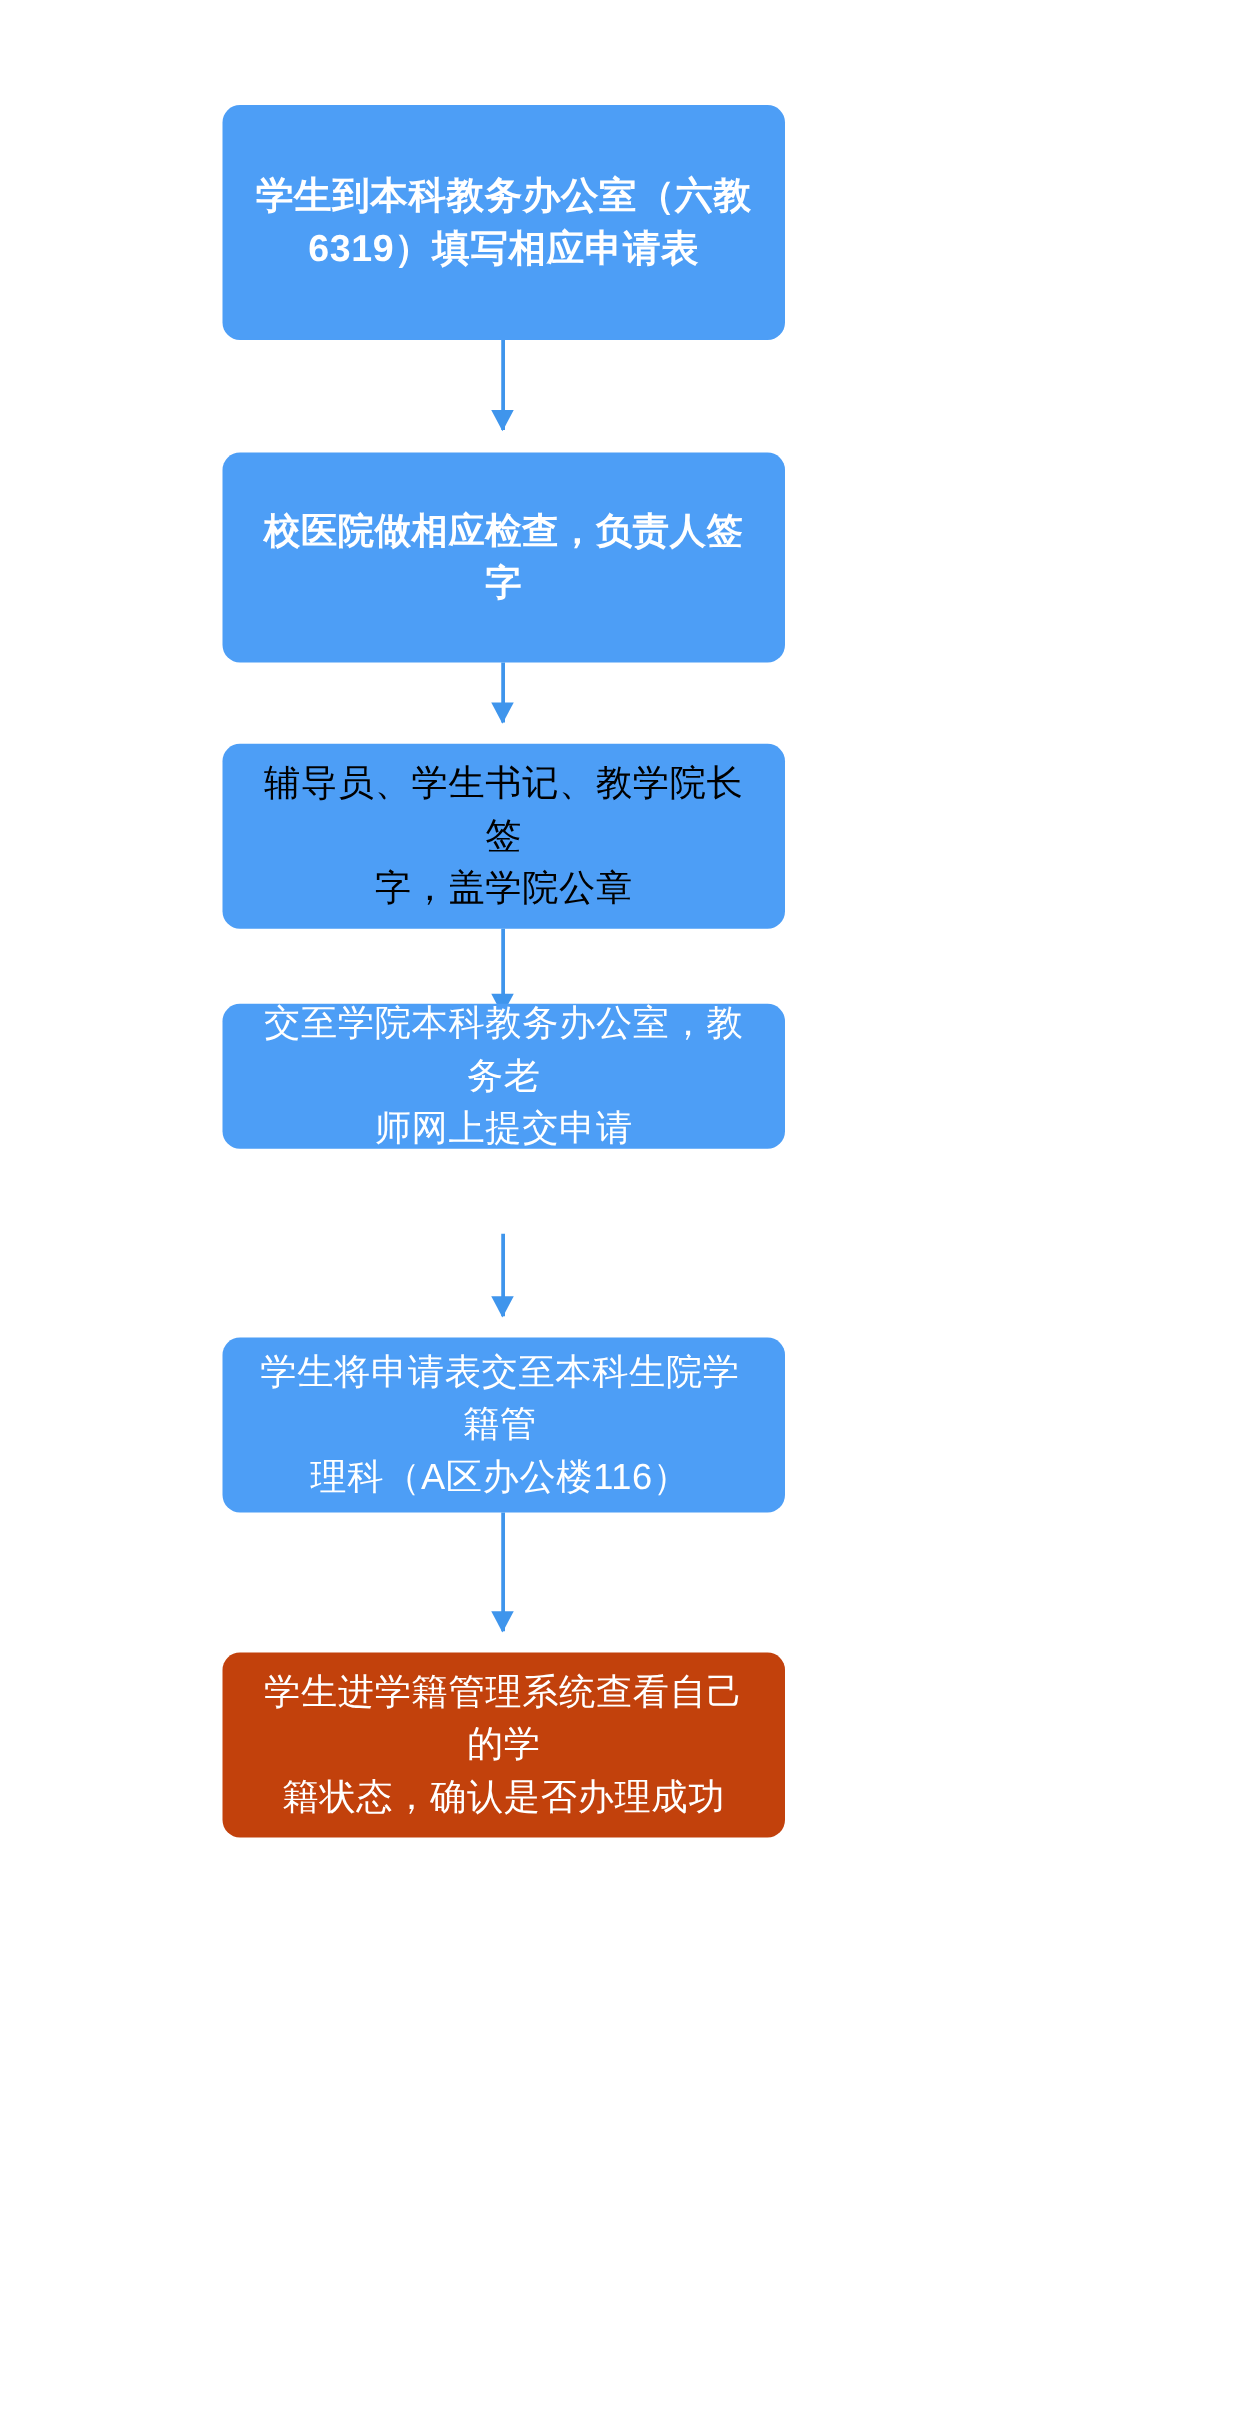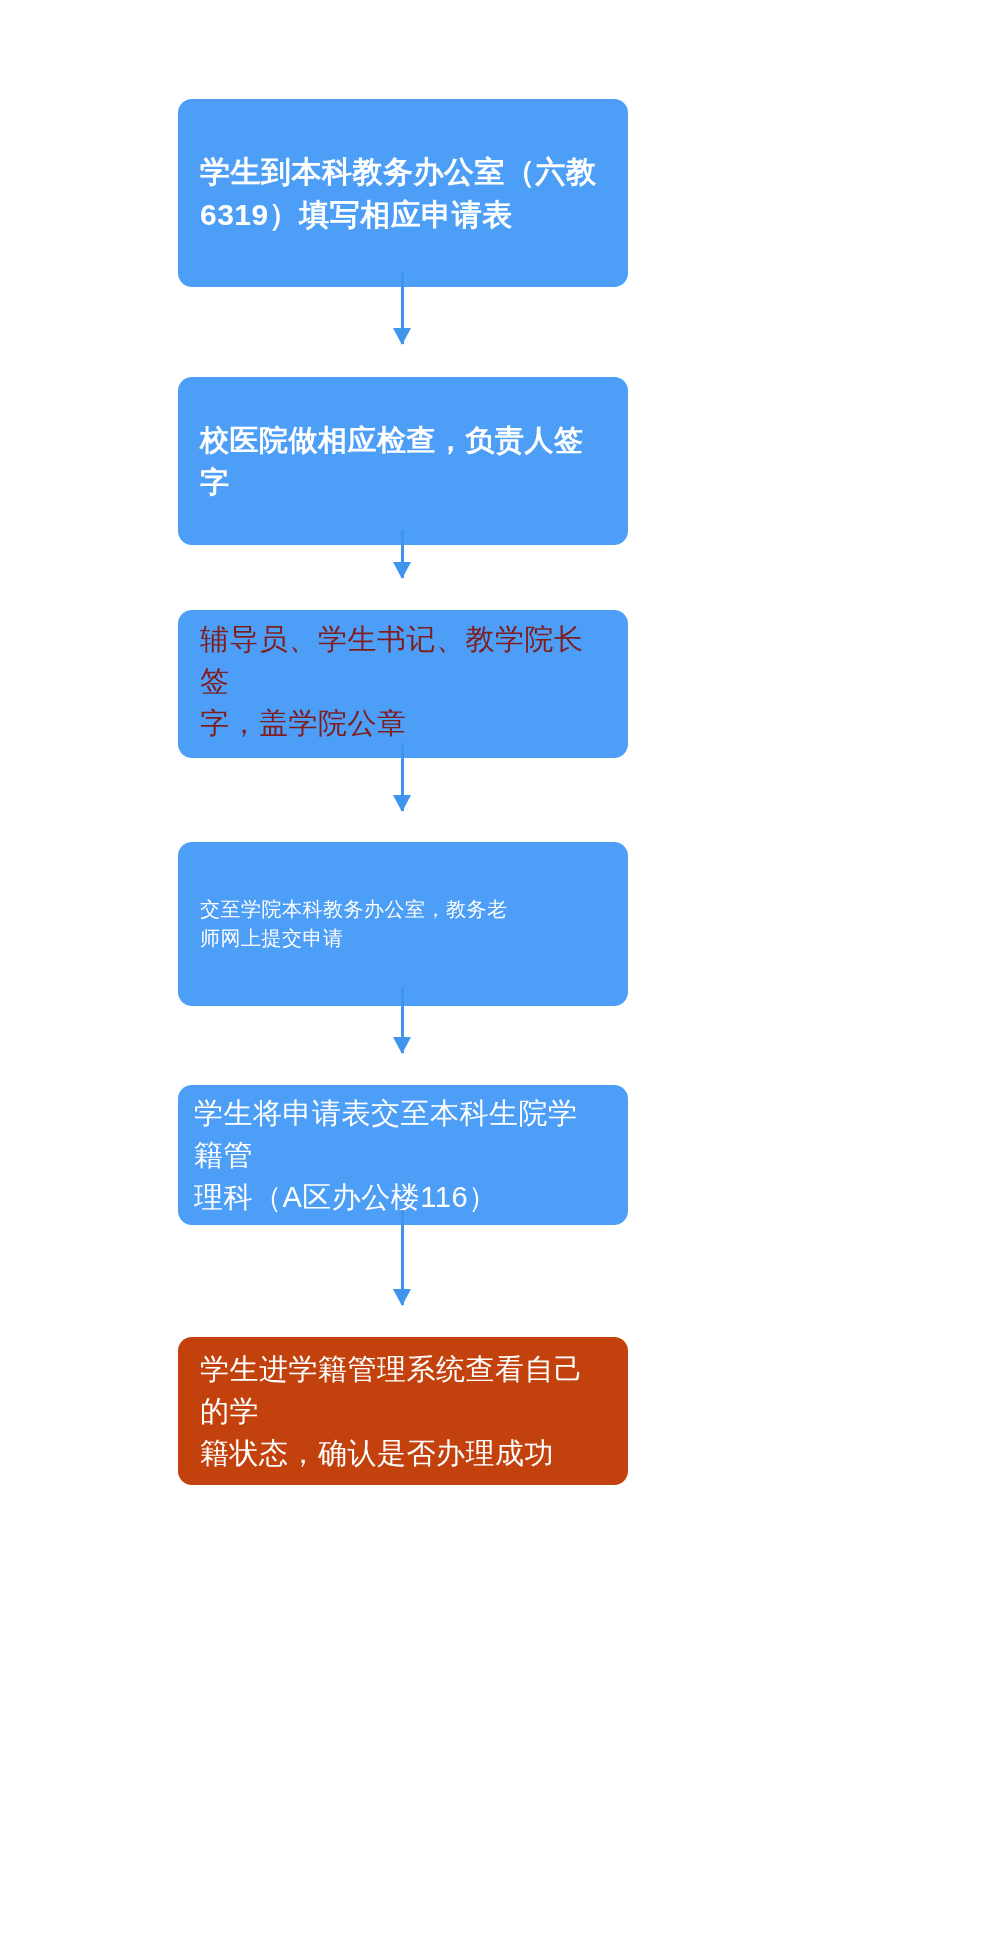--- a/index.html
+++ b/index.html
@@ -28,11 +28,11 @@
     display: flex;
     align-items: center;
     justify-content: center;
+    text-align: center;
     color: #ffffff;
     padding: 10px 22px;
     line-height: 1.45;
     letter-spacing: 0.5px;
-    margin-top: 15px;
   }
   .node-text {
     display: block;

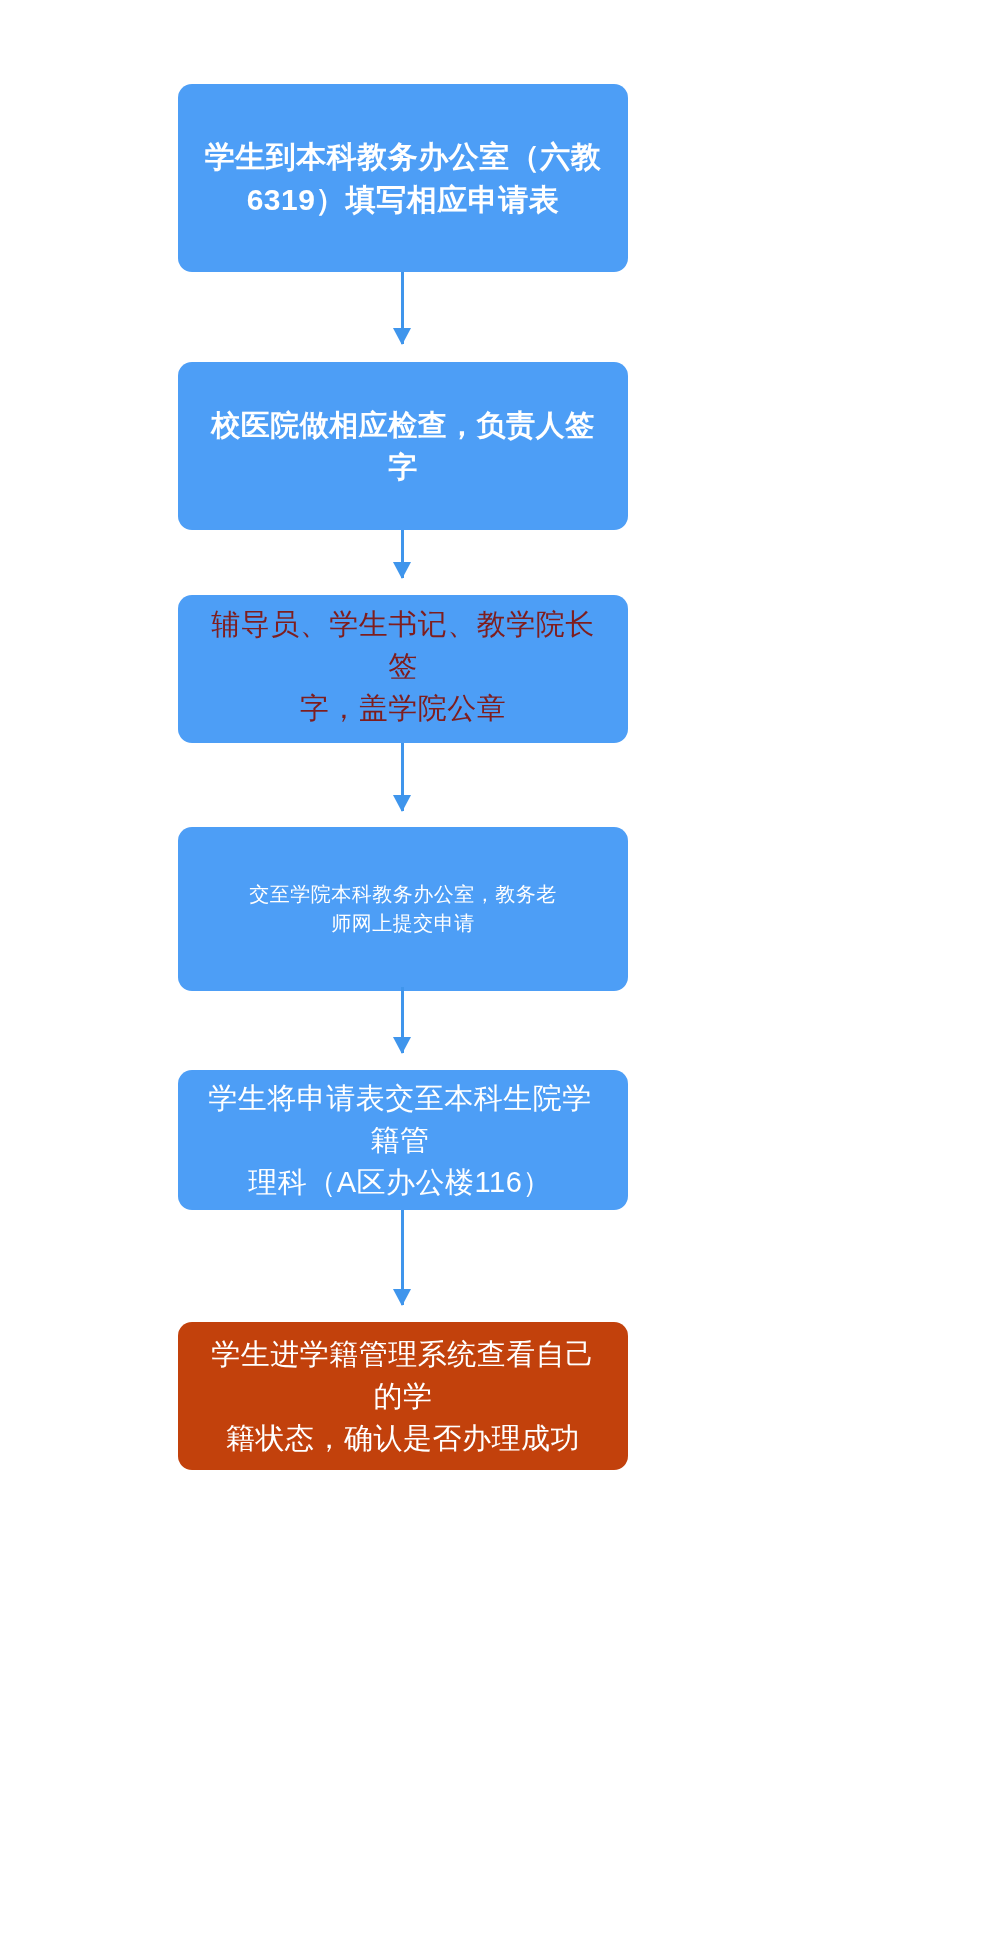--- a/index.html
+++ b/index.html
@@ -99,7 +99,7 @@
     <span class="head" style="border-top-color: rgb(63, 149, 236);"></span>
   </div>
 
-  <div class="node n3" style="background: rgb(77, 158, 246); color: #7f1d1d; font-family: Liberation Mono, monospace;">
+  <div class="node n3" style="background: rgb(77, 158, 246); color: #000000;">
     <span class="node-text">辅导员、学生书记、教学院长签
 字，盖学院公章</span>
   </div>

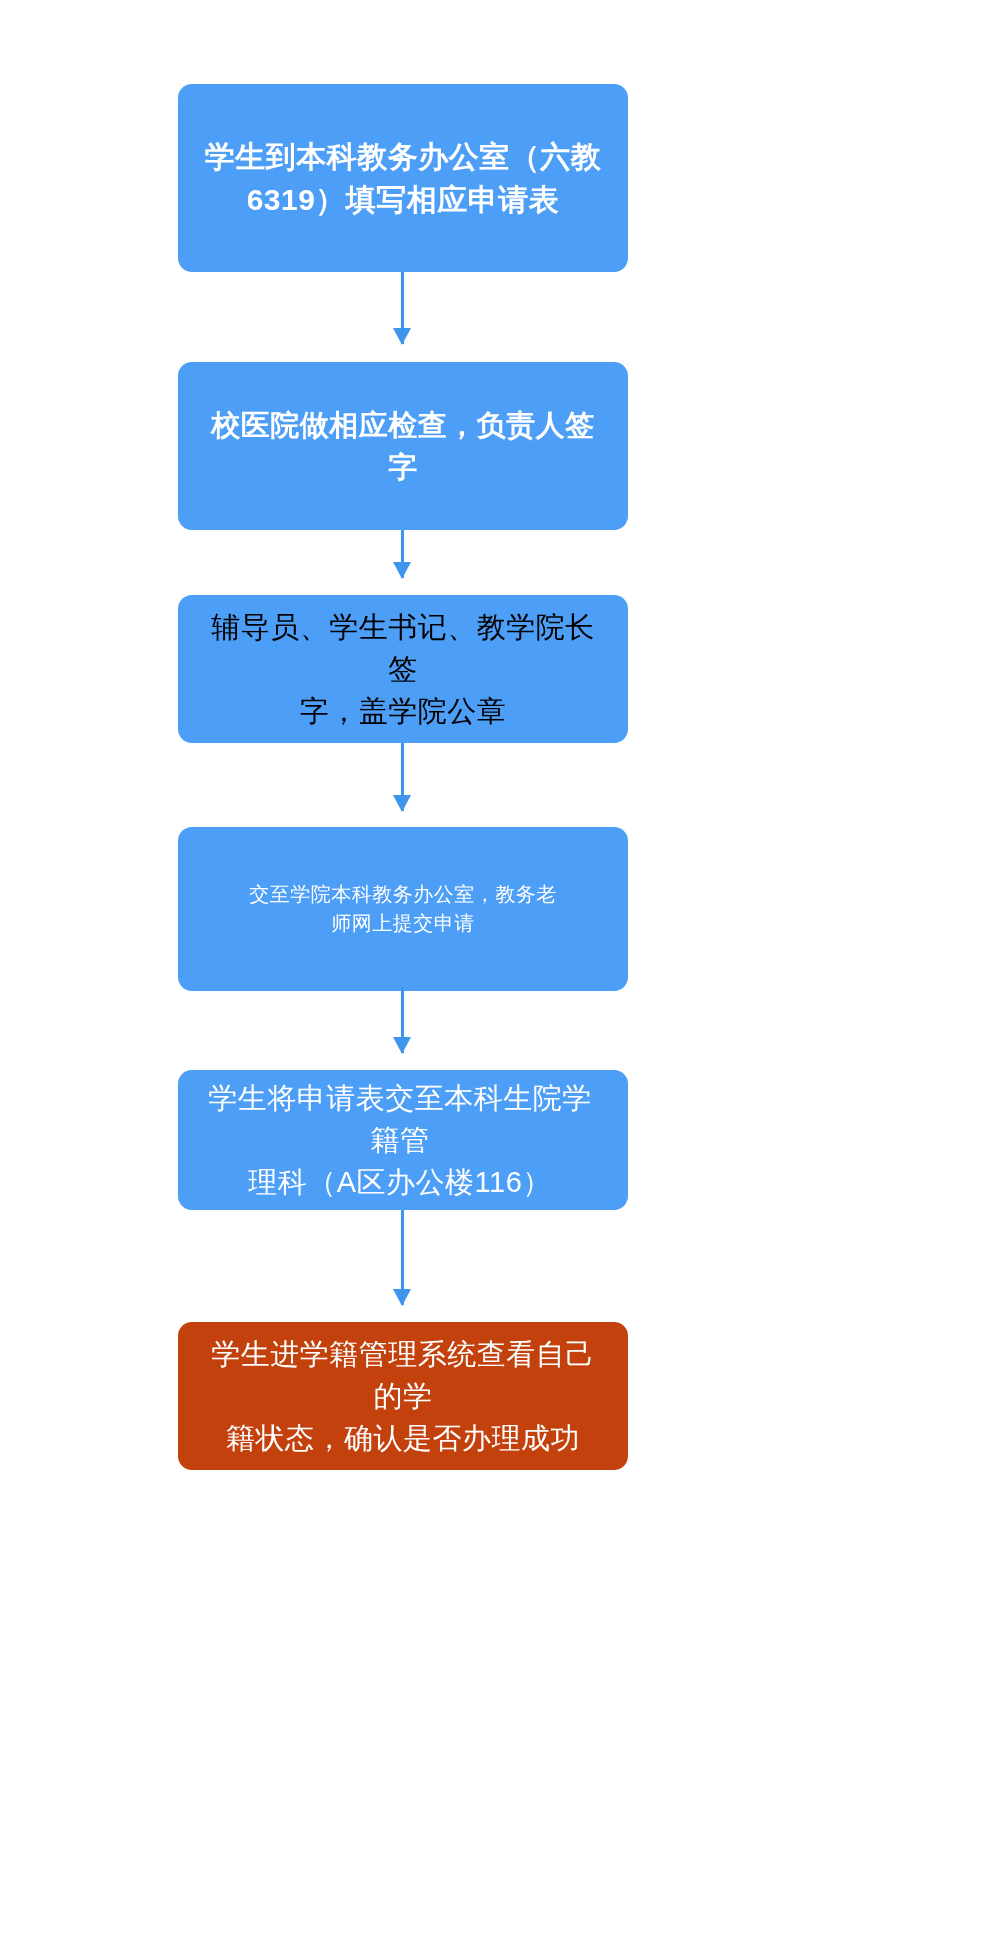--- a/index.html
+++ b/index.html
@@ -42,7 +42,7 @@
   .node.n1 { top: 84px;   height: 188px; font-size: 30px; font-weight: bold; }
   .node.n2 { top: 362px;  height: 168px; font-size: 29px; font-weight: bold; }
   .node.n3 { top: 595px;  height: 148px; font-size: 29px; font-weight: normal; }
-  .node.n4 { top: 827px;  height: 164px; font-size: 20px; font-weight: normal; }
+  .node.n4 { top: 803px;  height: 116px; font-size: 29px; font-weight: normal; }
   .node.n5 { top: 1070px; height: 140px; font-size: 29px; font-weight: normal; }
   .node.n6 { top: 1322px; height: 148px; font-size: 29px; font-weight: normal; }
 

